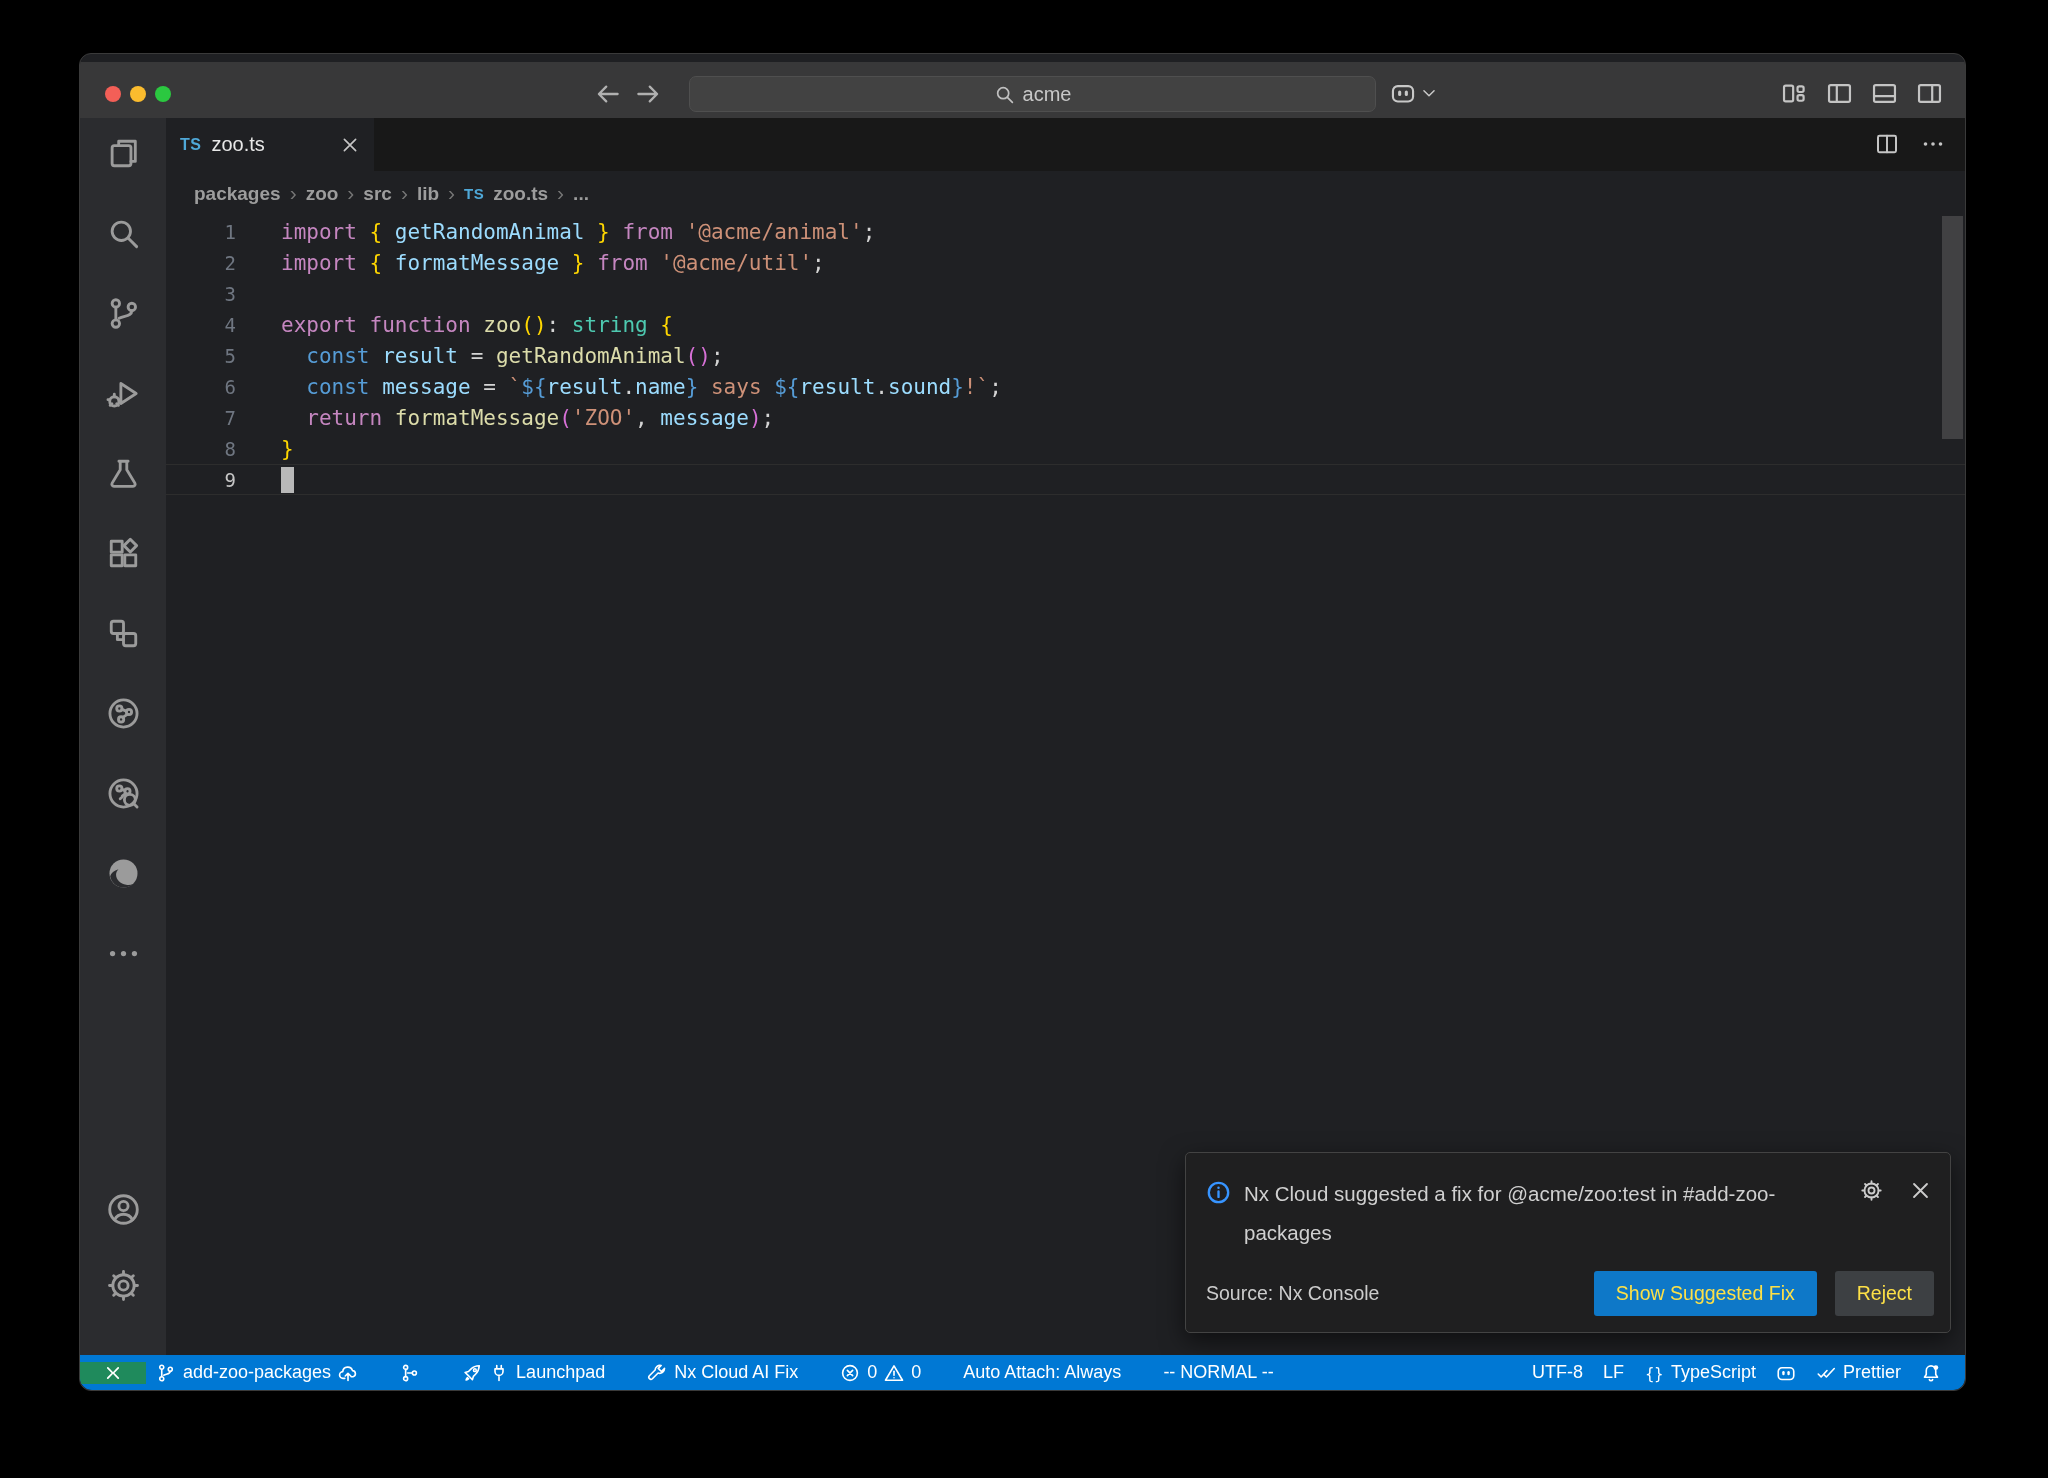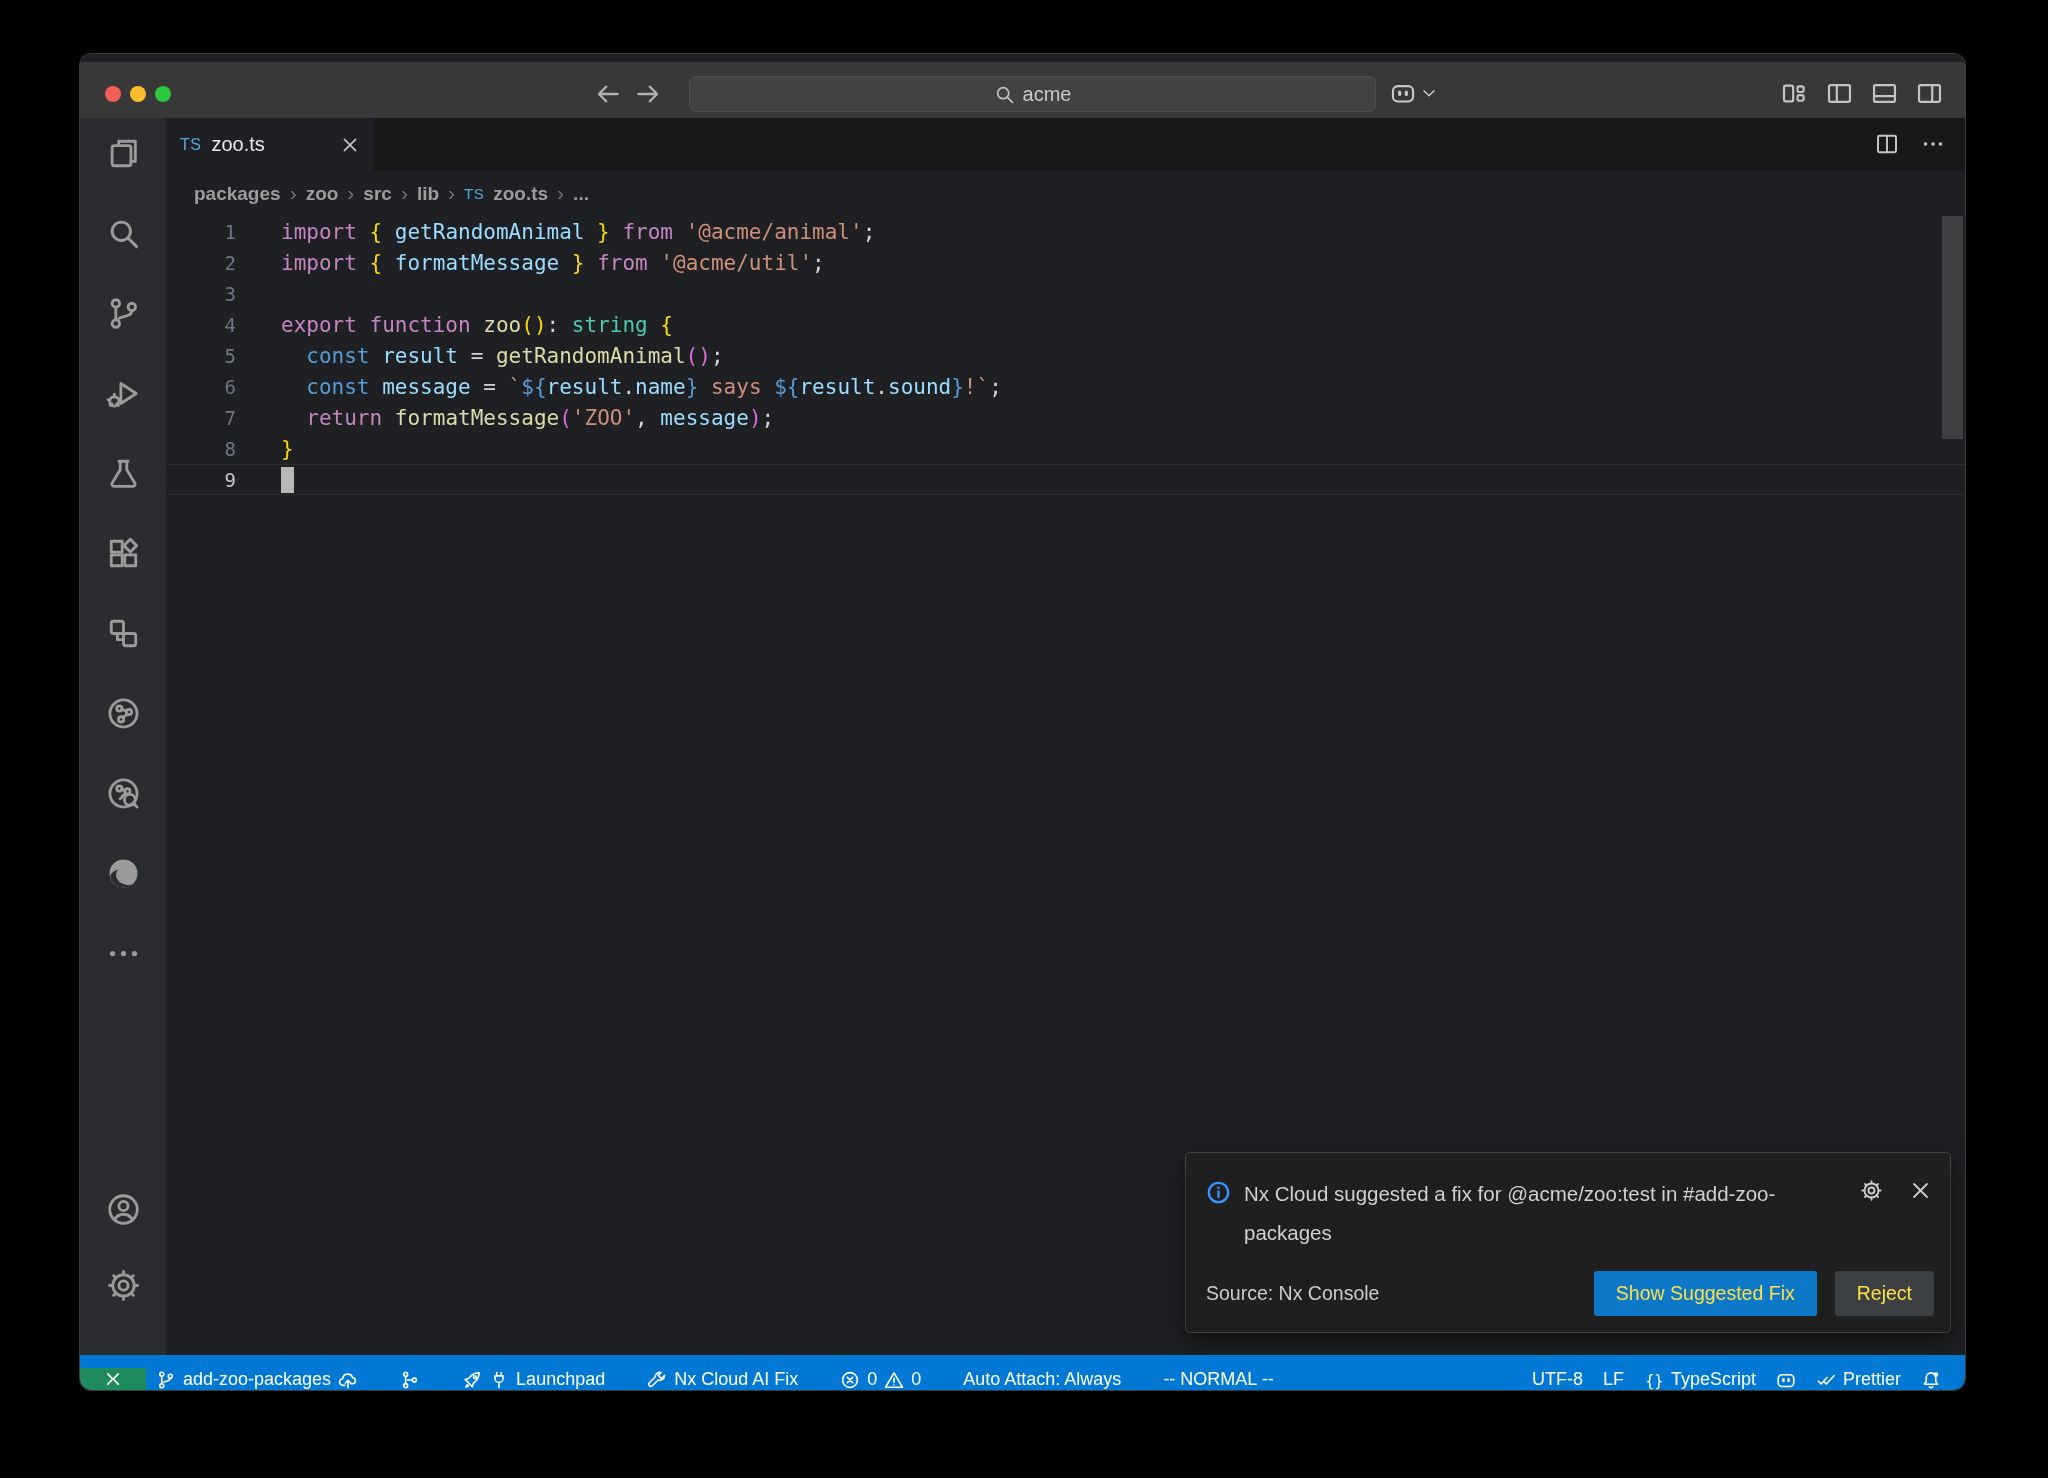--- a/index.html
+++ b/index.html
@@ -36,7 +36,7 @@
   #tabbar{height:53px;background:#181818;position:relative;flex:none;}
   #tab-active{position:absolute;left:0;top:0;width:208px;height:53px;background:var(--editor-bg);
     display:flex;align-items:center;padding:0 14px;gap:10px;cursor:pointer;}
-  .ts-badge{color:#4fa8d8;font-weight:normal;font-size:16px;letter-spacing:.5px;}
+  .ts-badge{color:#4fa8d8;font-weight:bold;font-size:16px;letter-spacing:.5px;}
   #tab-label{color:#e8e8e8;font-size:20px;}
   #tab-close{margin-left:auto;width:20px;height:20px;color:#c5c5c5;}
   #tab-actions{position:absolute;right:20px;top:14px;display:flex;gap:22px;color:#c5c5c5;}

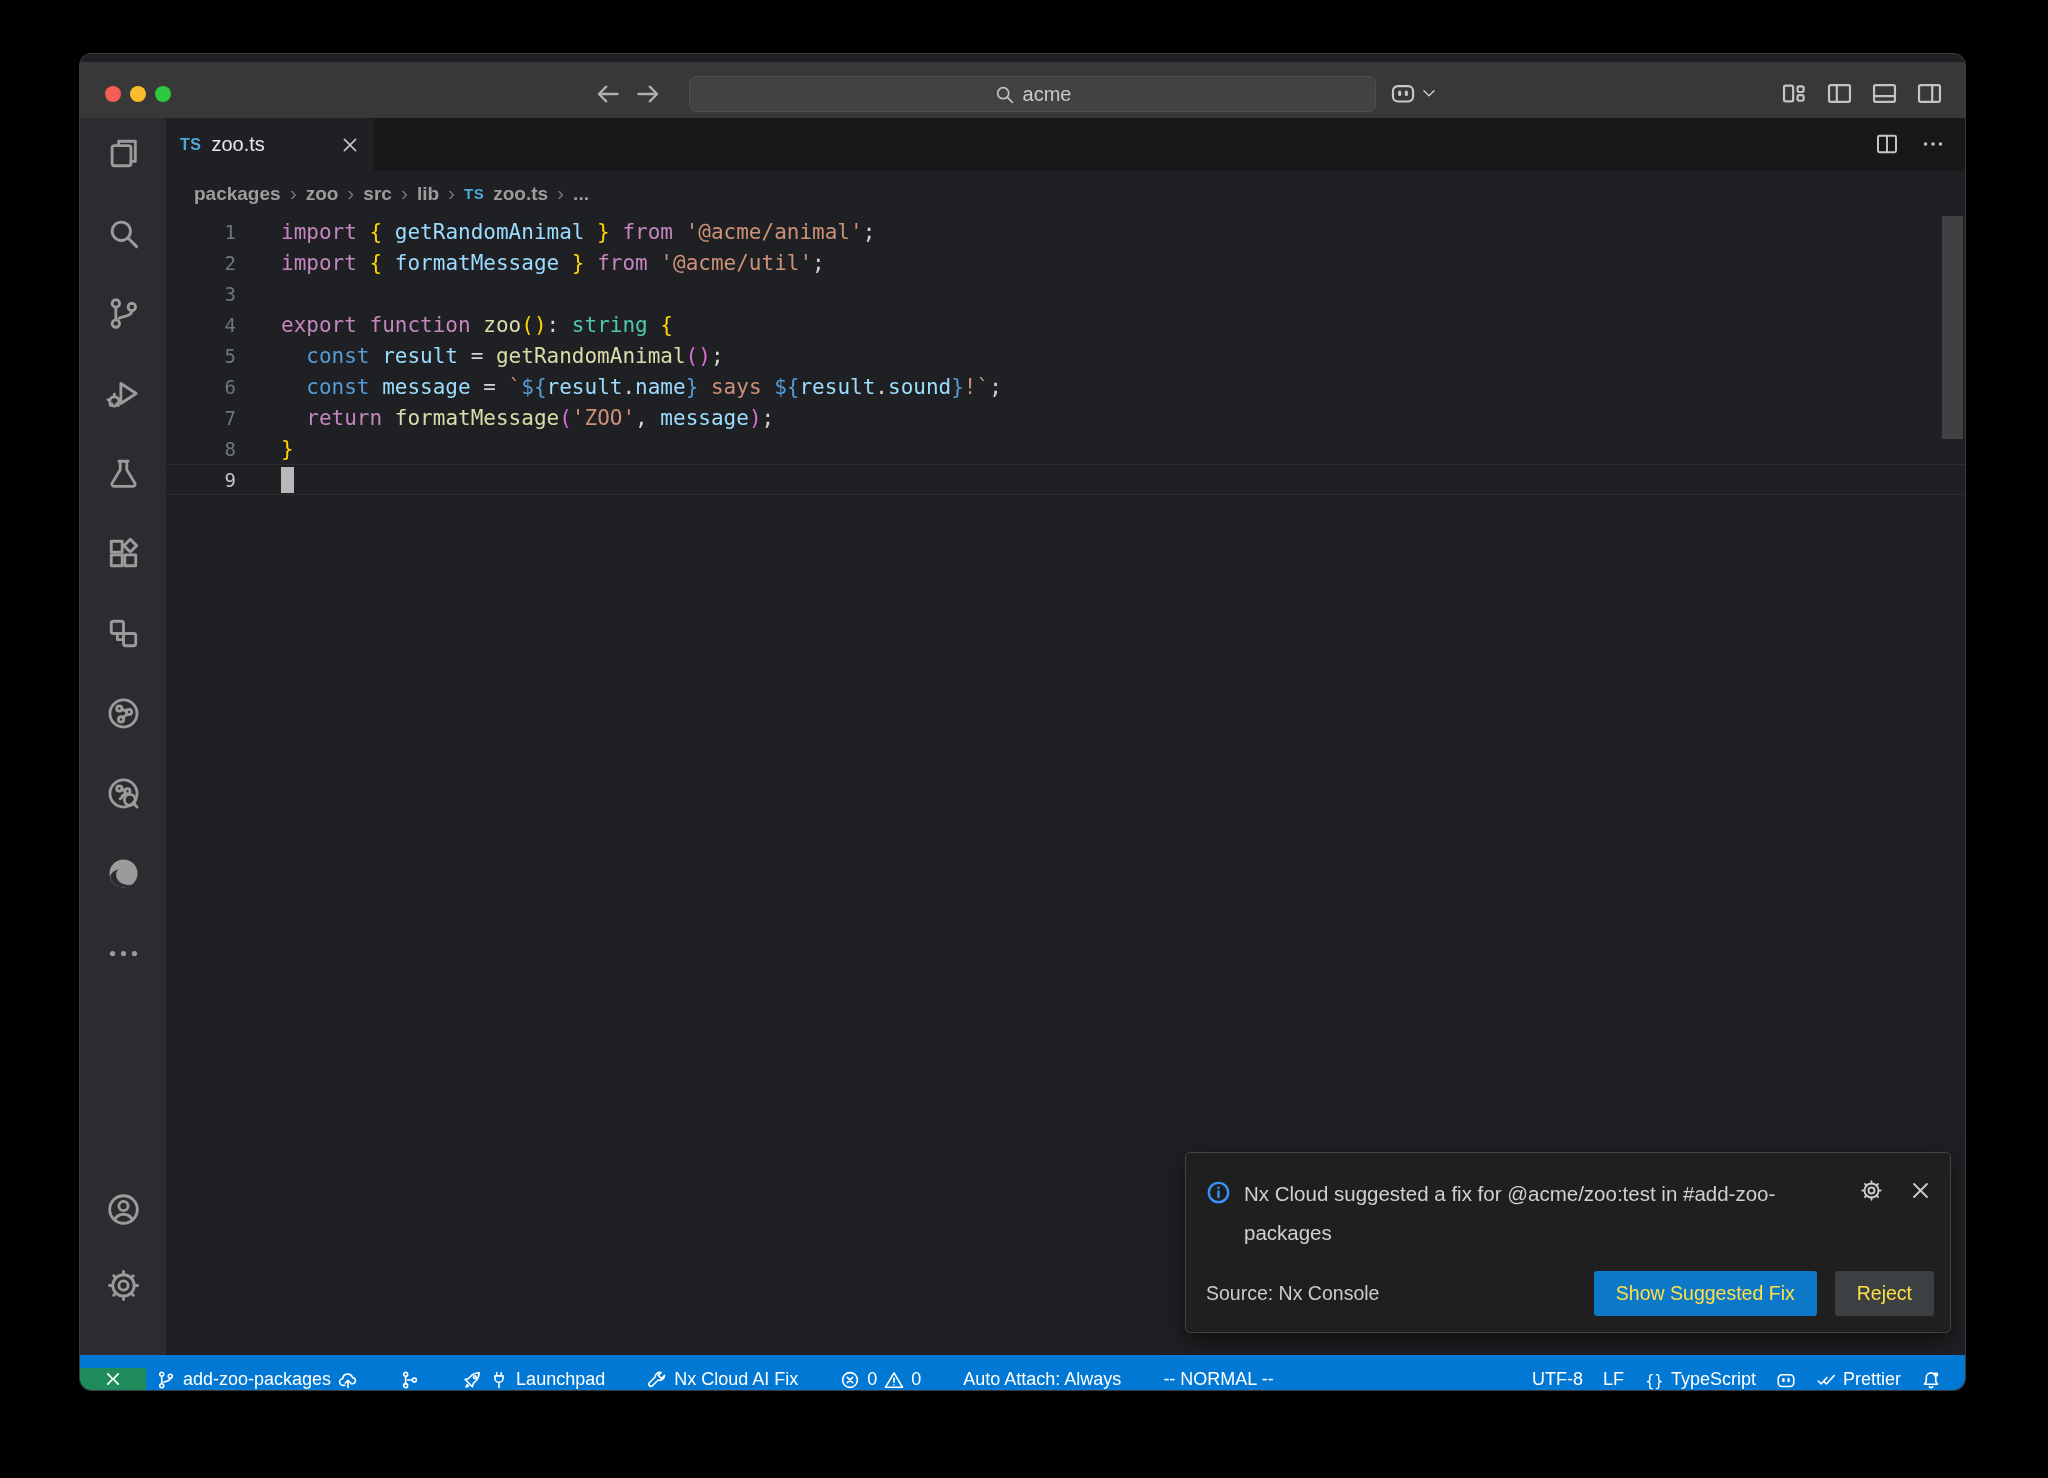--- a/index.html
+++ b/index.html
@@ -77,7 +77,7 @@
   #btn-secondary{background:#3d4043;}
   
   #statusbar{position:absolute;left:0;right:0;bottom:0;height:35px;background:var(--statusbar-bg);
-    display:flex;align-items:flex-end;color:#fff;font-size:18px;border-radius:0 0 12px 12px;overflow:hidden;}
+    display:flex;align-items:center;color:#fff;font-size:18px;border-radius:0 0 12px 12px;overflow:hidden;}
   #sb-remote{width:66px;background:var(--remote-bg);display:flex;align-items:center;justify-content:center;flex:none;cursor:pointer;}
   #sb-remote .ico{width:22px;height:22px;}
   .sb-item{display:flex;align-items:center;gap:7px;padding:0 10px;cursor:pointer;white-space:nowrap;}

